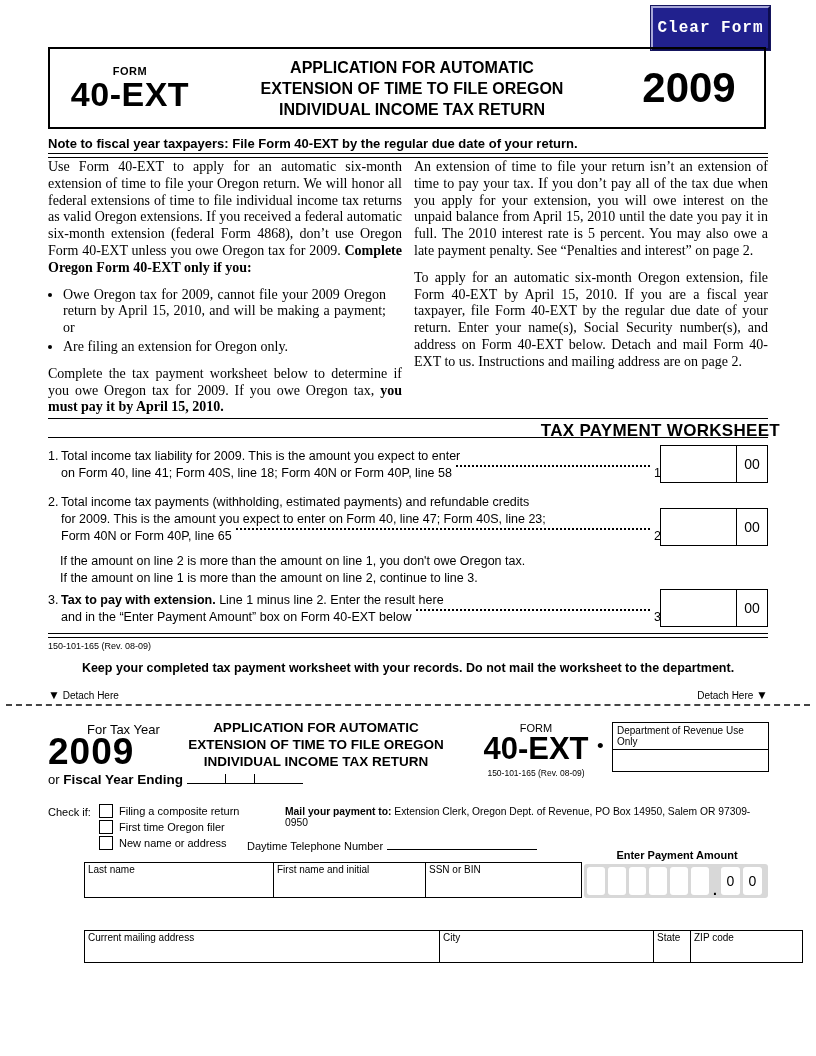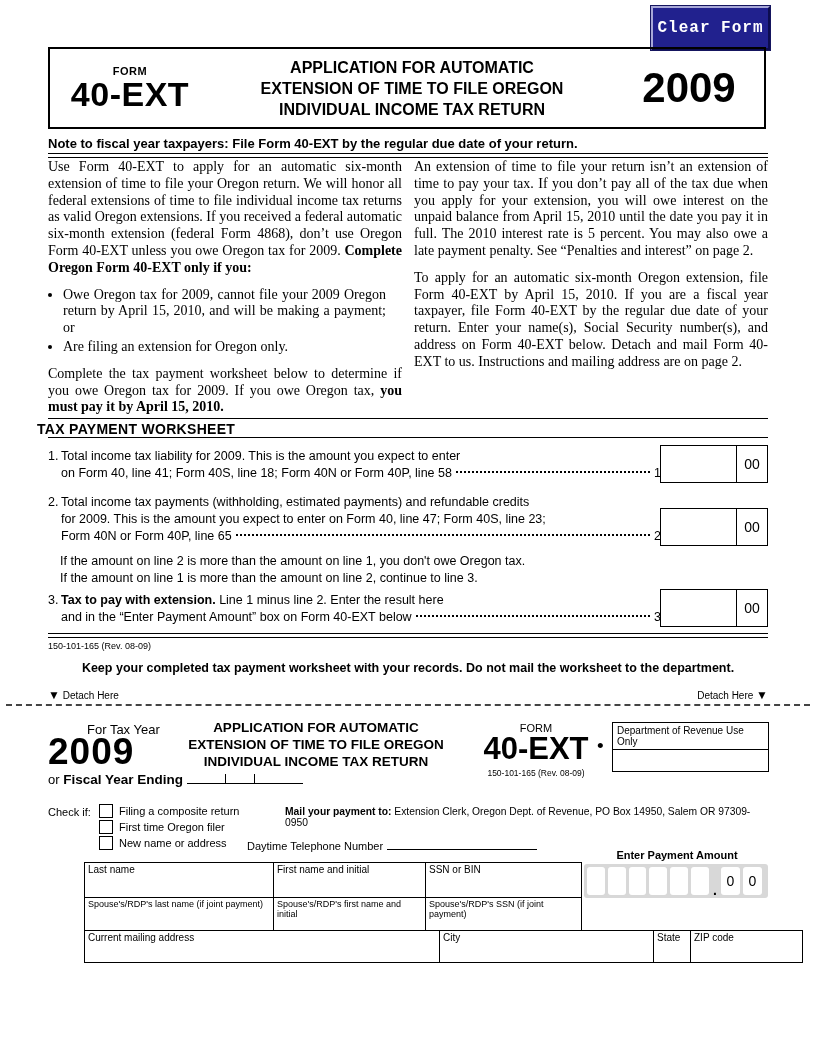--- a/index.html
+++ b/index.html
@@ -46,7 +46,7 @@
 
   
   .ws-rule { position:absolute; left:48px; width:720px; border-top:1.5px solid #000; }
-  .ws-title { position:absolute; left:37px; top:421px; width:720px; text-align:left; font-size:14px; font-weight:bold; letter-spacing:0.3px; }
+  .ws-title { position:absolute; left:60px; top:421px; width:720px; text-align:right; font-size:17px; font-weight:bold; letter-spacing:0.3px; }
   .ws-item { position:absolute; left:48px; width:720px; font-size:12.5px; line-height:17px; }
   .ws-num { position:absolute; left:0; top:0; }
   .ws-body { margin-left:13px; width:600px; }

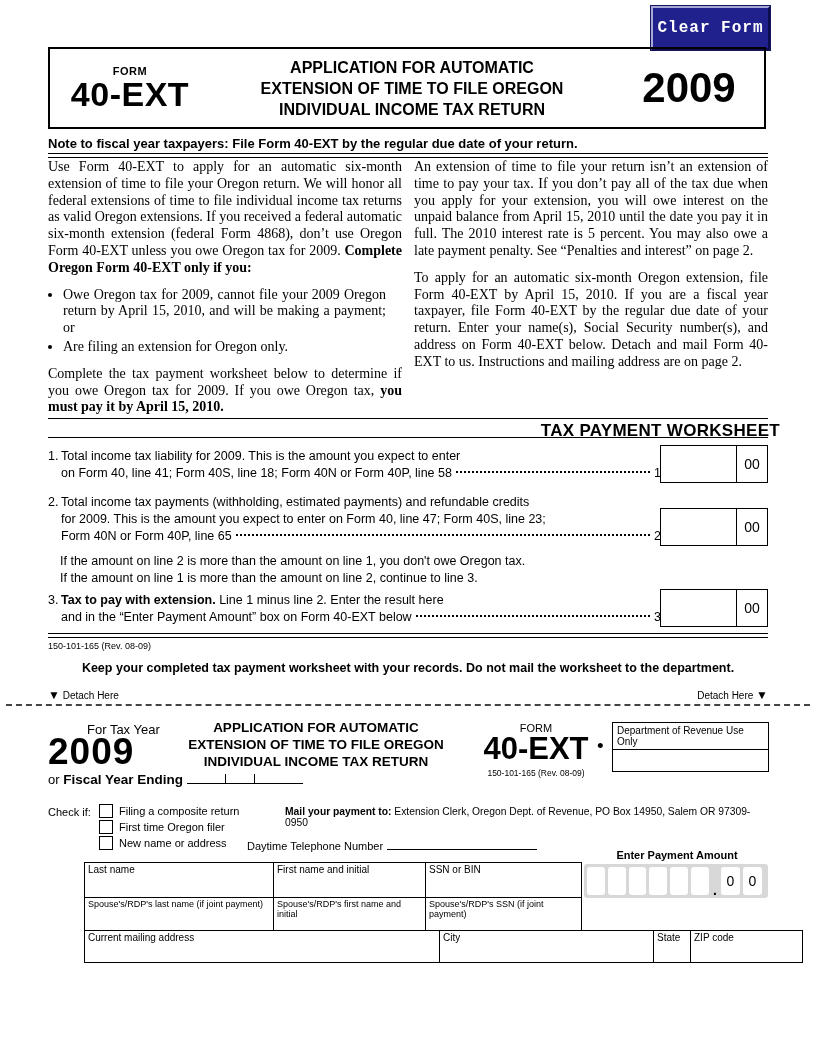--- a/index.html
+++ b/index.html
@@ -50,7 +50,7 @@
   .ws-item { position:absolute; left:48px; width:720px; font-size:12.5px; line-height:17px; }
   .ws-num { position:absolute; left:0; top:0; }
   .ws-body { margin-left:13px; width:600px; }
-  .ws-lastline { display:flex; align-items:center; }
+  .ws-lastline { display:flex; align-items:flex-start; }
   .leader { flex:1; border-bottom:2px dotted #000; margin:0 4px 3px 4px; }
   .amtbox { position:absolute; right:0; width:106px; height:36px; border:1.5px solid #000; display:flex; background:#fff; }
   .amtbox .main { flex:1; }

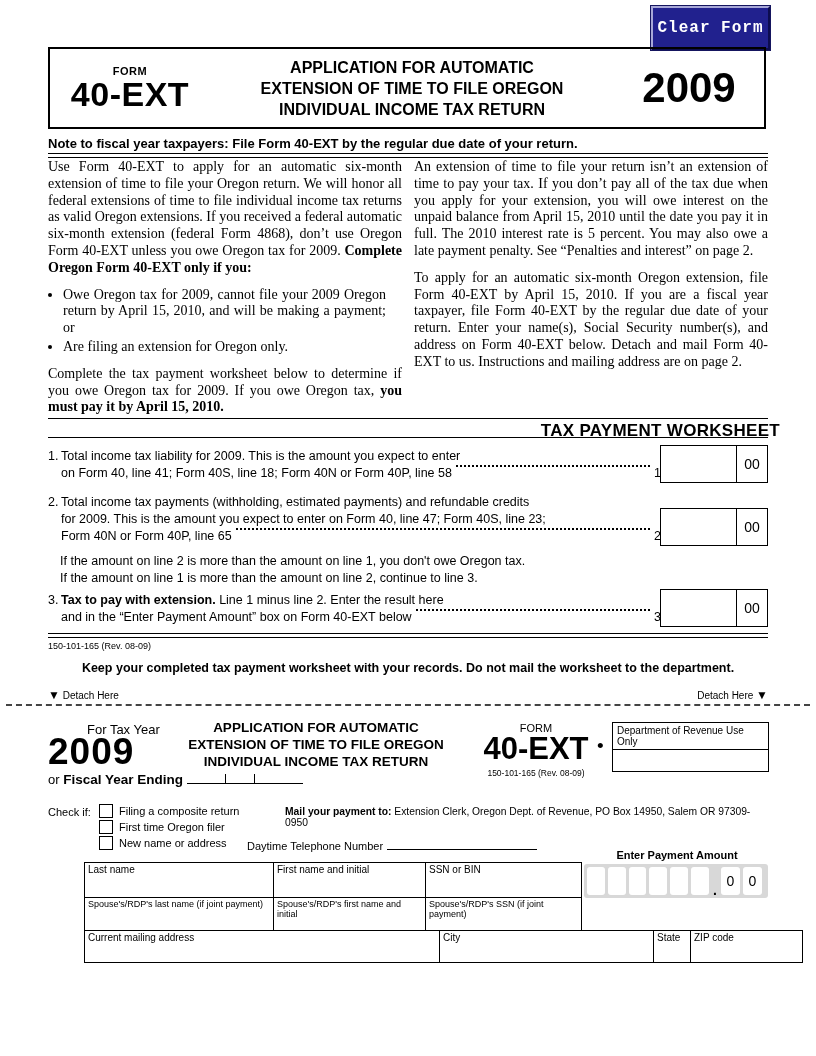--- a/index.html
+++ b/index.html
@@ -269,17 +269,6 @@
         <span class="cell-label">SSN or BIN</span>
       </div>
   </div>
-  <div class="tbl-row" style="left:48px; top:897px">
-    <div class="cell-box" style="width:190px; height:34px">
-        <span class="cell-label small">Spouse's/RDP's last name (if joint payment)</span>
-      </div>
-    <div class="cell-box" style="width:153px; height:34px">
-        <span class="cell-label small">Spouse's/RDP's first name and initial</span>
-      </div>
-    <div class="cell-box" style="width:157px; height:34px">
-        <span class="cell-label small">Spouse's/RDP's SSN (if joint payment)</span>
-      </div>
-  </div>
   <div class="tbl-row" style="left:48px; top:930px">
     <div class="cell-box" style="width:356px; height:33px">
         <span class="cell-label">Current mailing address</span>

